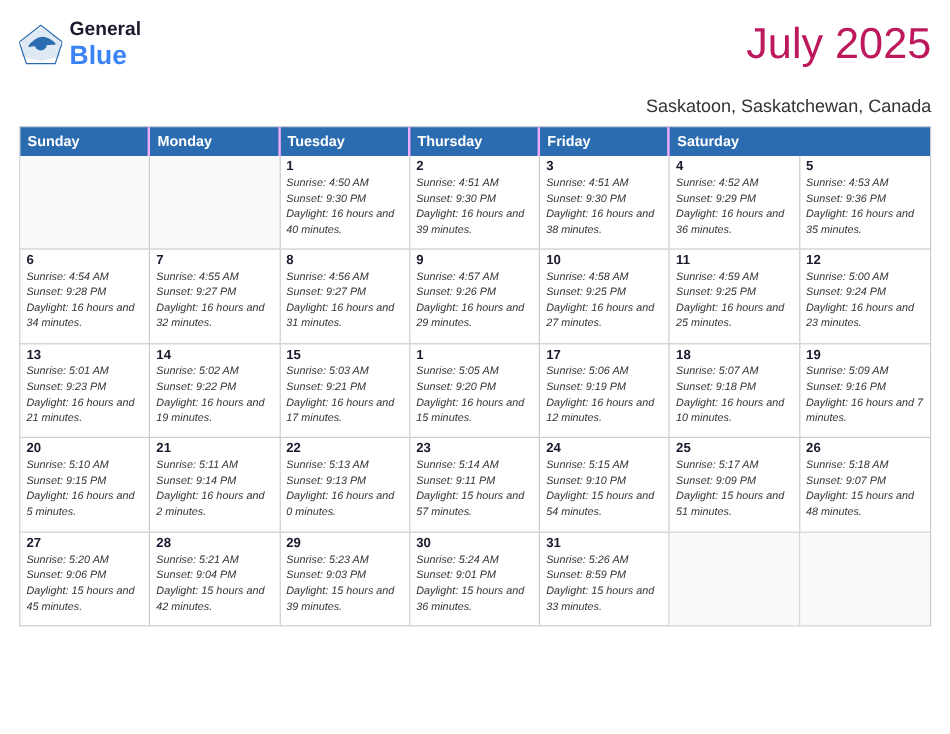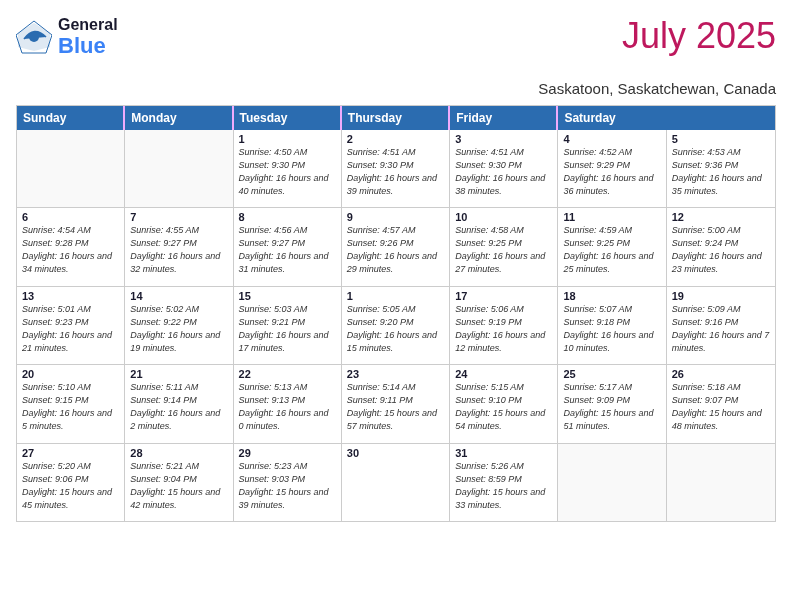--- a/index.html
+++ b/index.html
@@ -365,6 +365,10 @@
           </div>
           <div class="cal-cell">
             <div class="day-num">30</div>
+            <div class="day-info">Sunrise: 5:24 AM
+Sunset: 9:01 PM
+Daylight: 15 hours
+and 36 minutes.</div>
           </div>
           <div class="cal-cell">
             <div class="day-num">31</div>

